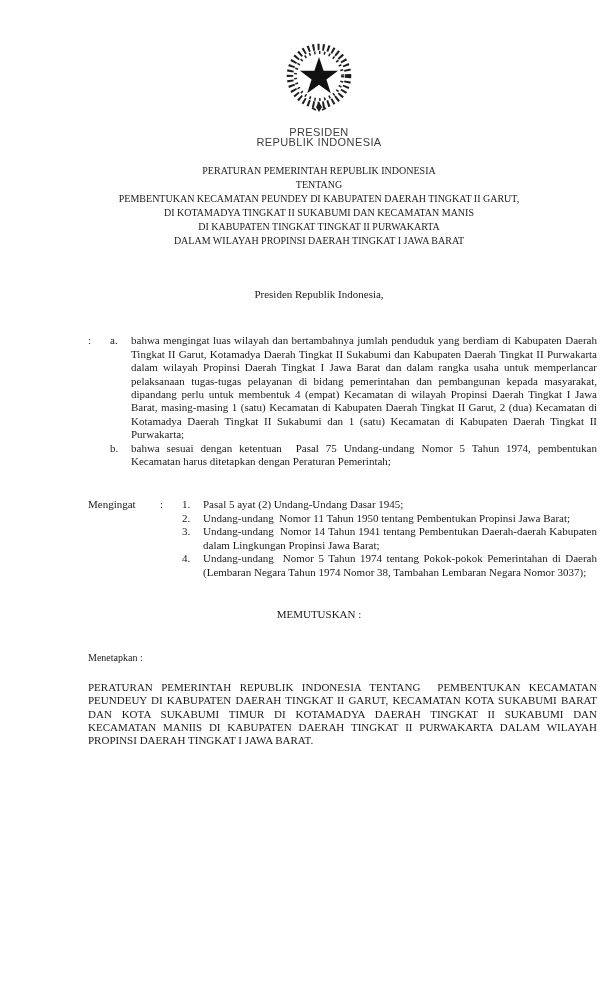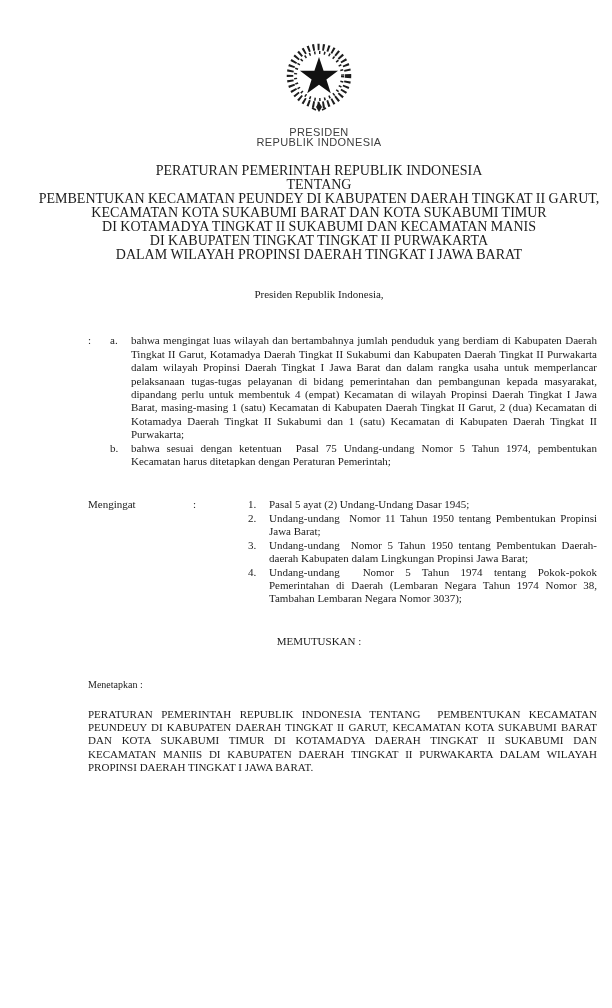--- a/index.html
+++ b/index.html
@@ -14,7 +14,7 @@
     margin-top:7px; font-family:"Liberation Sans", sans-serif;
     font-size:11px; line-height:10px; color:#3d3d3d; letter-spacing:0.4px;
   }
-  .title { margin-top:17px; font-size:14px; line-height:14px; }
+  .title { margin-top:17px; font-size:10px; line-height:14px; }
   .title-line { white-space:pre-wrap; }
   .salutation { margin-top:26px; font-size:11px; line-height:13.4px; }
   .section { display:flex; margin:0 15px 0 88px; font-size:11px; line-height:13.4px; }

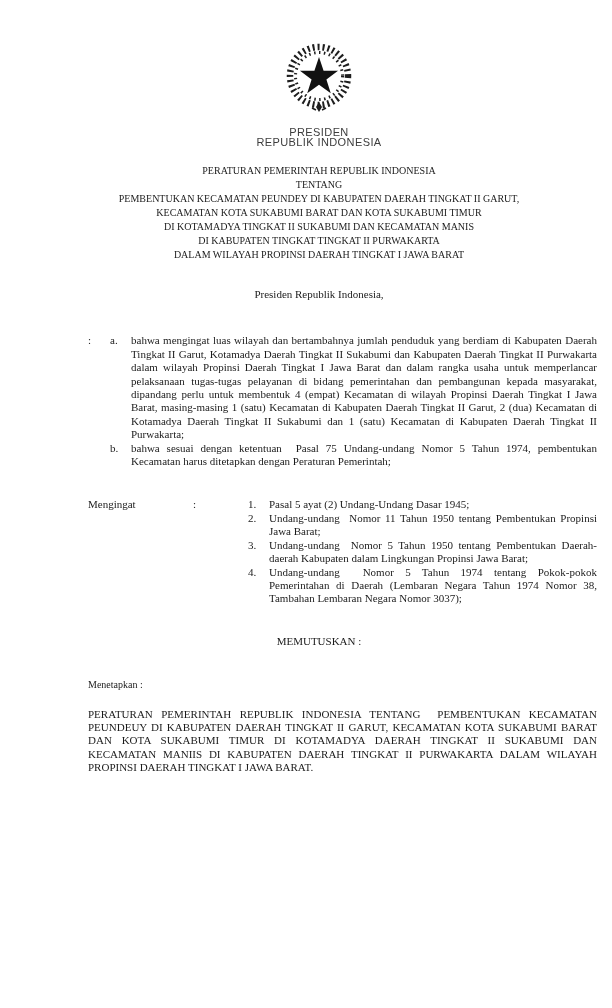--- a/index.html
+++ b/index.html
@@ -54,7 +54,6 @@
       <div class="title-line">PERATURAN PEMERINTAH REPUBLIK INDONESIA</div>
       <div class="title-line">TENTANG</div>
       <div class="title-line">PEMBENTUKAN KECAMATAN PEUNDEY DI KABUPATEN DAERAH TINGKAT II GARUT,</div>
-      <div class="title-line">KECAMATAN KOTA SUKABUMI BARAT DAN KOTA SUKABUMI TIMUR</div>
       <div class="title-line">DI KOTAMADYA TINGKAT II SUKABUMI DAN KECAMATAN MANIS</div>
       <div class="title-line">DI KABUPATEN TINGKAT TINGKAT II PURWAKARTA</div>
       <div class="title-line">DALAM WILAYAH PROPINSI DAERAH TINGKAT I JAWA BARAT</div>

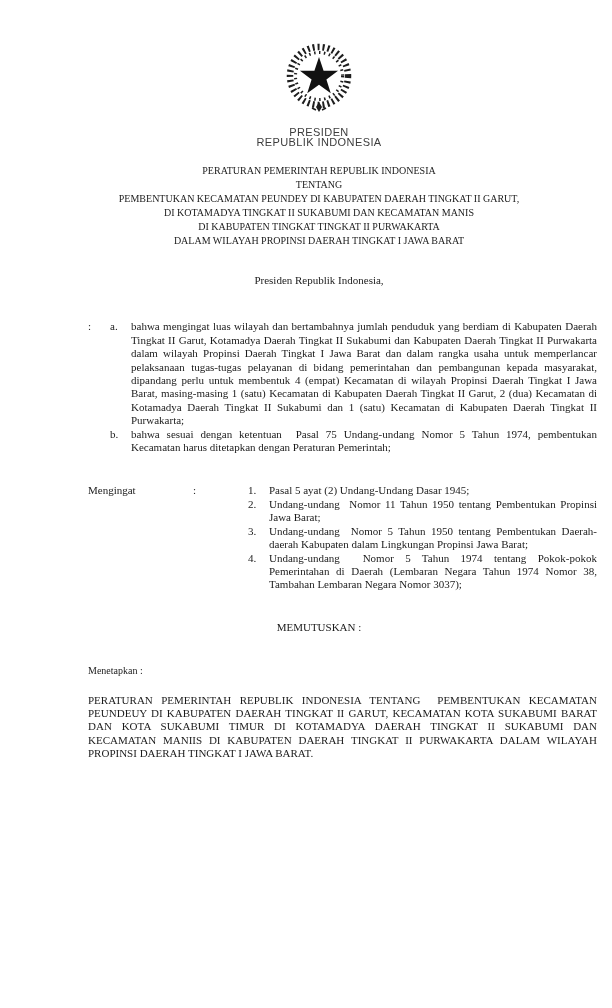--- a/index.html
+++ b/index.html
@@ -16,7 +16,7 @@
   }
   .title { margin-top:17px; font-size:10px; line-height:14px; }
   .title-line { white-space:pre-wrap; }
-  .salutation { margin-top:26px; font-size:11px; line-height:13.4px; }
+  .salutation { margin-top:40px; font-size:11px; line-height:13.4px; }
   .section { display:flex; margin:0 15px 0 88px; font-size:11px; line-height:13.4px; }
   .section-menimbang { margin-top:33px; }
   .section-mengingat { margin-top:30px;gap:33px; }

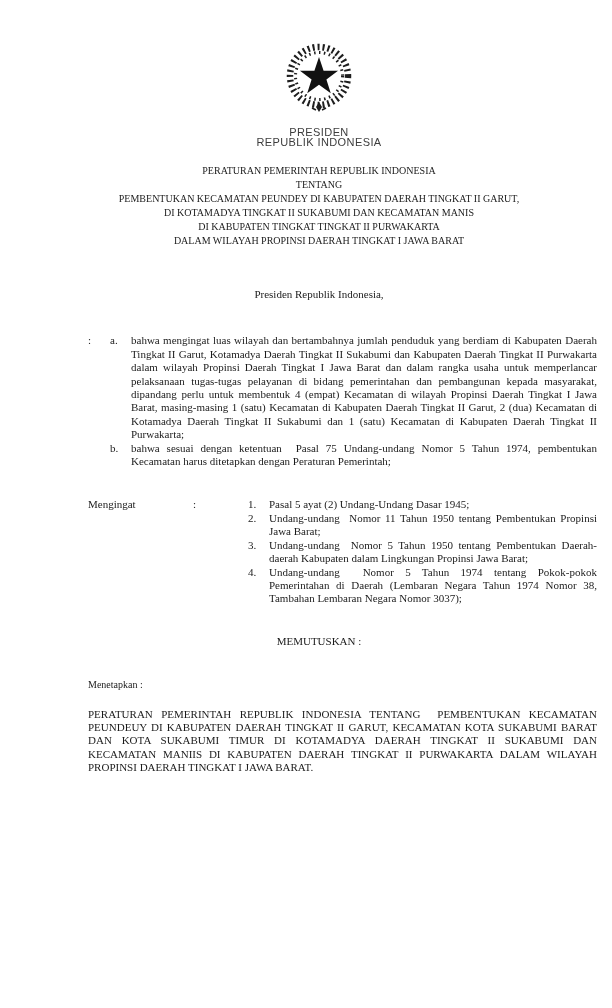--- a/index.html
+++ b/index.html
@@ -19,7 +19,7 @@
   .salutation { margin-top:40px; font-size:11px; line-height:13.4px; }
   .section { display:flex; margin:0 15px 0 88px; font-size:11px; line-height:13.4px; }
   .section-menimbang { margin-top:33px; }
-  .section-mengingat { margin-top:30px;gap:33px; }
+  .section-mengingat { margin-top:30px; }
   .sec-label { width:72px; flex:none; }
   .sec-colon { width:22px; flex:none; }
   .sec-items { flex:1; min-width:0; }

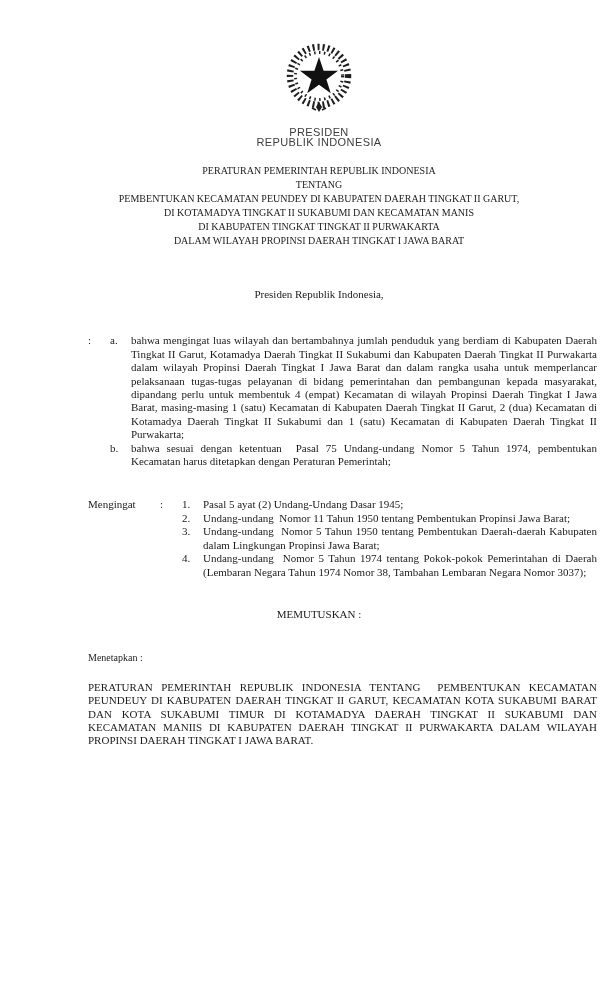--- a/index.html
+++ b/index.html
@@ -89,7 +89,7 @@
       </div>
       <div class="item">
         <div class="item-marker">3.</div>
-        <div class="item-text">Undang-undang  Nomor 5 Tahun 1950 tentang Pembentukan Daerah-daerah Kabupaten dalam Lingkungan Propinsi Jawa Barat;</div>
+        <div class="item-text">Undang-undang  Nomor 14 Tahun 1941 tentang Pembentukan Daerah-daerah Kabupaten dalam Lingkungan Propinsi Jawa Barat;</div>
       </div>
       <div class="item">
         <div class="item-marker">4.</div>

